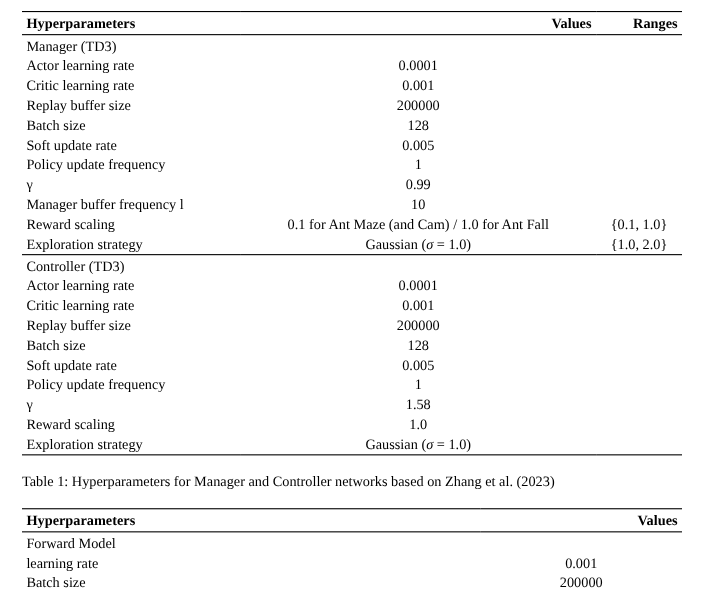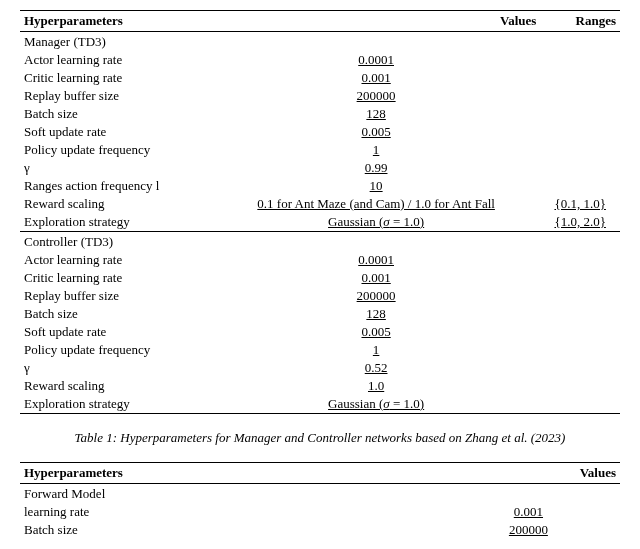--- a/index.html
+++ b/index.html
@@ -29,7 +29,7 @@
       padding: 1px 4px;
       font-size: 13px;
     }
-    td.center { text-align: center; text-decoration: underline; }
+    td.center { text-align: center; }
     .section-header td {
       border-top: 1px solid #000;
       font-weight: normal;

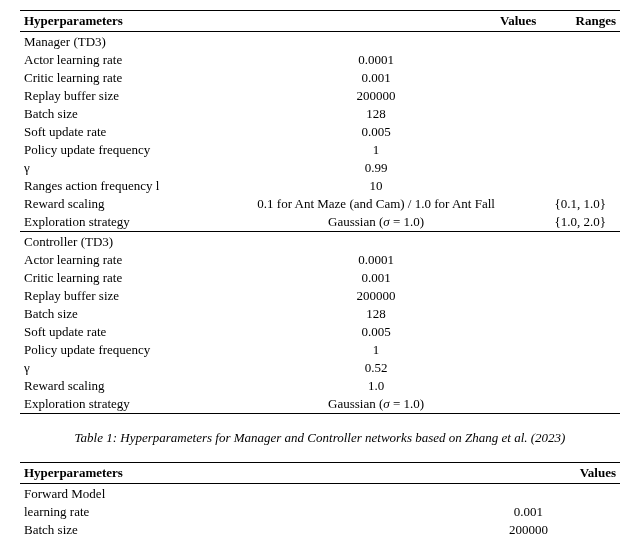--- a/index.html
+++ b/index.html
@@ -98,7 +98,7 @@
         <td class="center"></td>
       </tr>
       <tr>
-        <td>Ranges action frequency l</td>
+        <td>Manager buffer frequency l</td>
         <td class="center">10</td>
         <td class="center"></td>
       </tr>

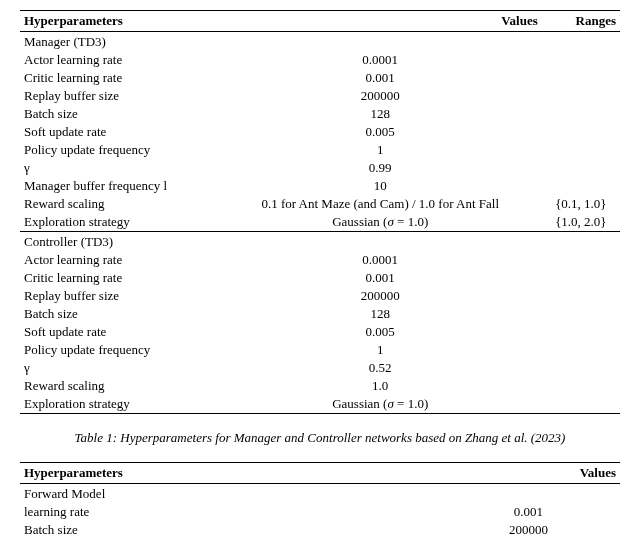--- a/index.html
+++ b/index.html
@@ -147,7 +147,7 @@
       </tr>
       <tr>
         <td>γ</td>
-        <td class="center">0.52</td>
+        <td class="center">1.58</td>
         <td class="center"></td>
       </tr>
       <tr>

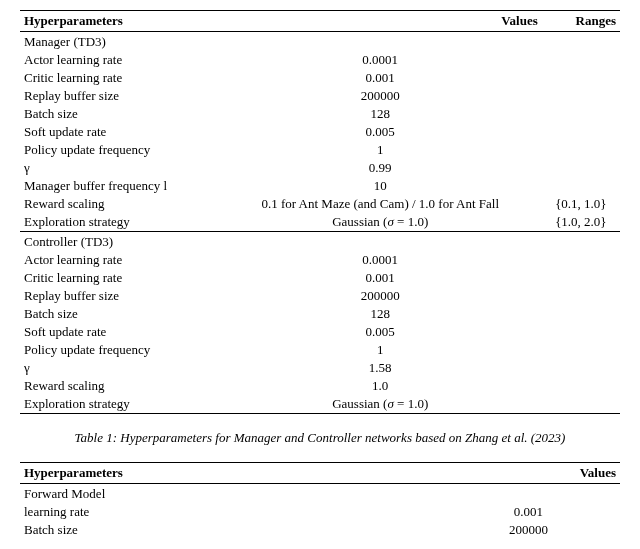--- a/index.html
+++ b/index.html
@@ -41,10 +41,9 @@
     }
     .caption {
       font-size: 13px;
-      text-align: center;
+      text-align: left;
       margin-bottom: 12px;
       padding: 4px 0;
-      font-style: italic;
     }
   </style>
 </head>

